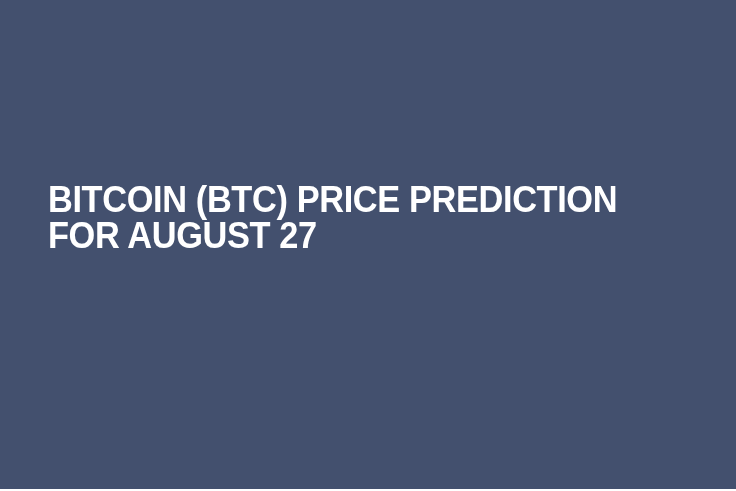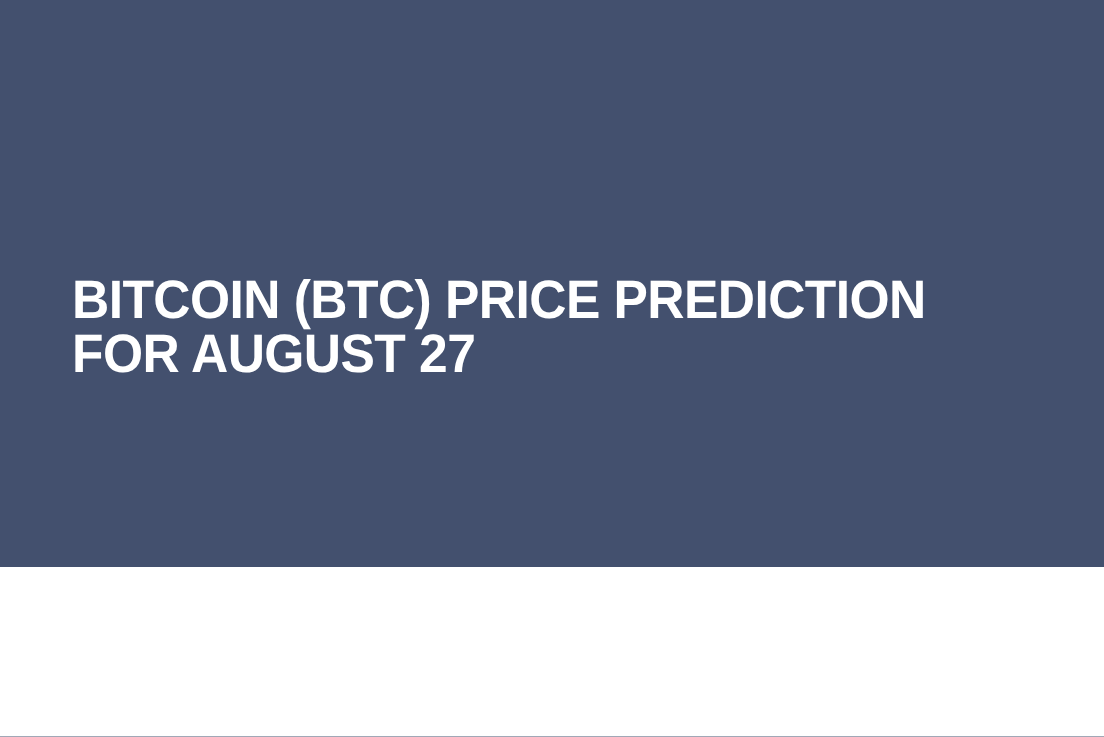--- a/index.html
+++ b/index.html
@@ -18,7 +18,7 @@
   #banner {
     position: relative;
     width: 736px;
-    height: 378px;
+    height: 489px;
     background: #43506E;
     overflow: hidden;
   }

